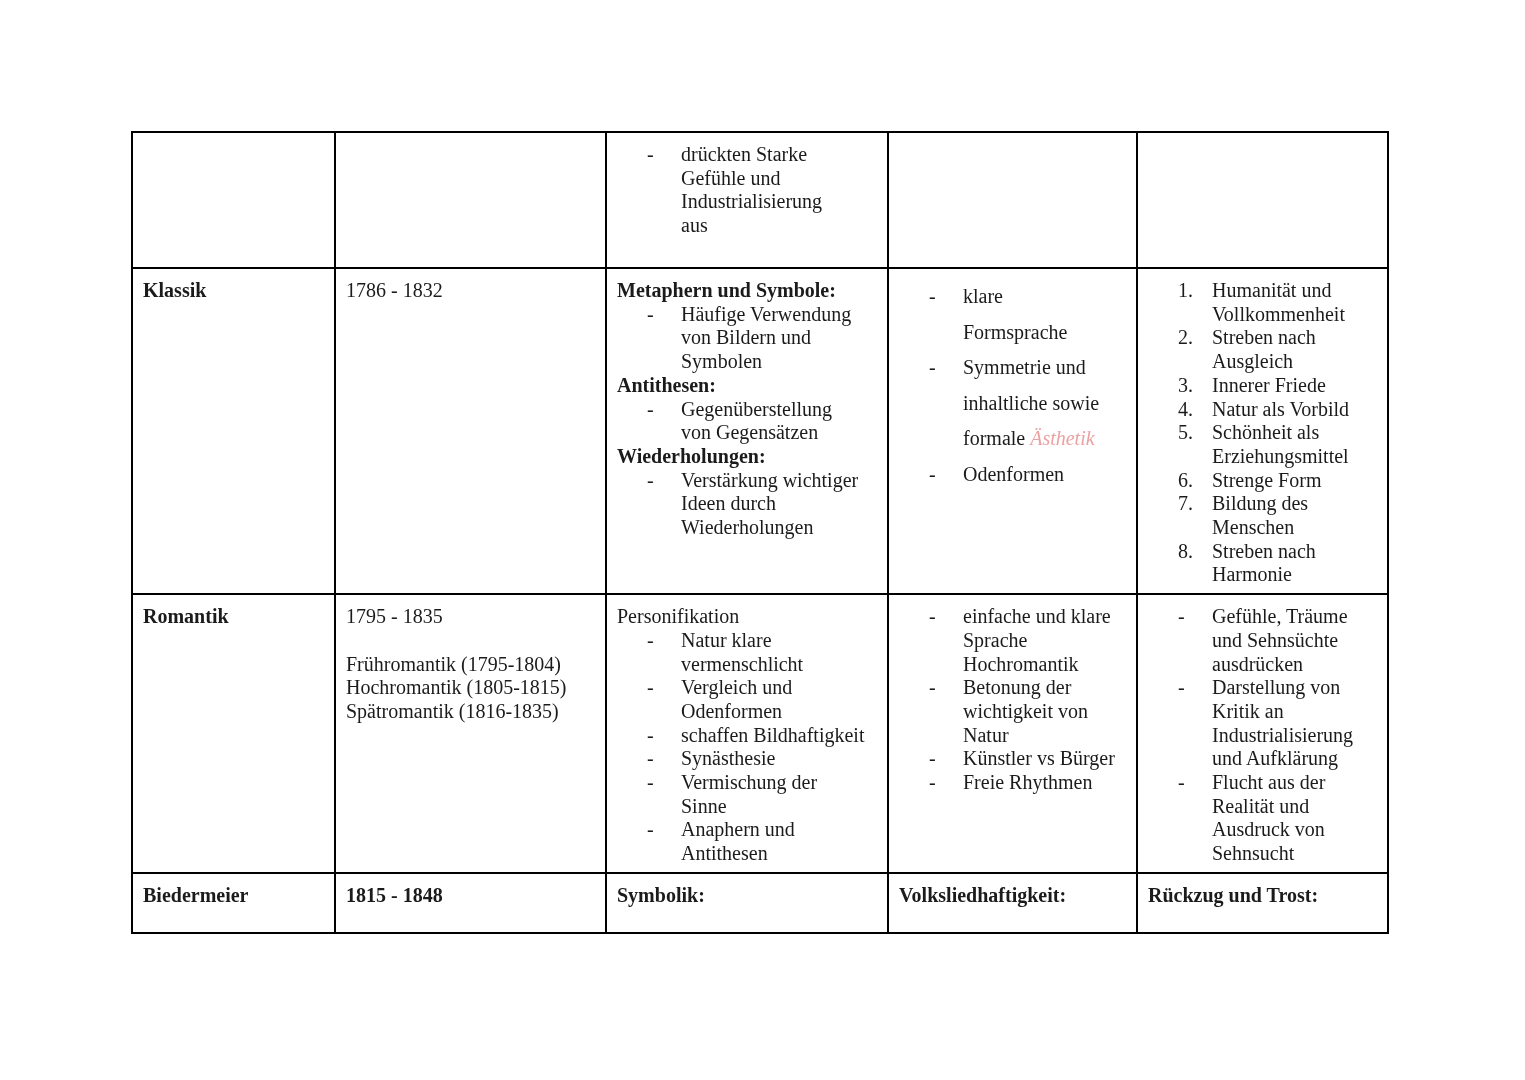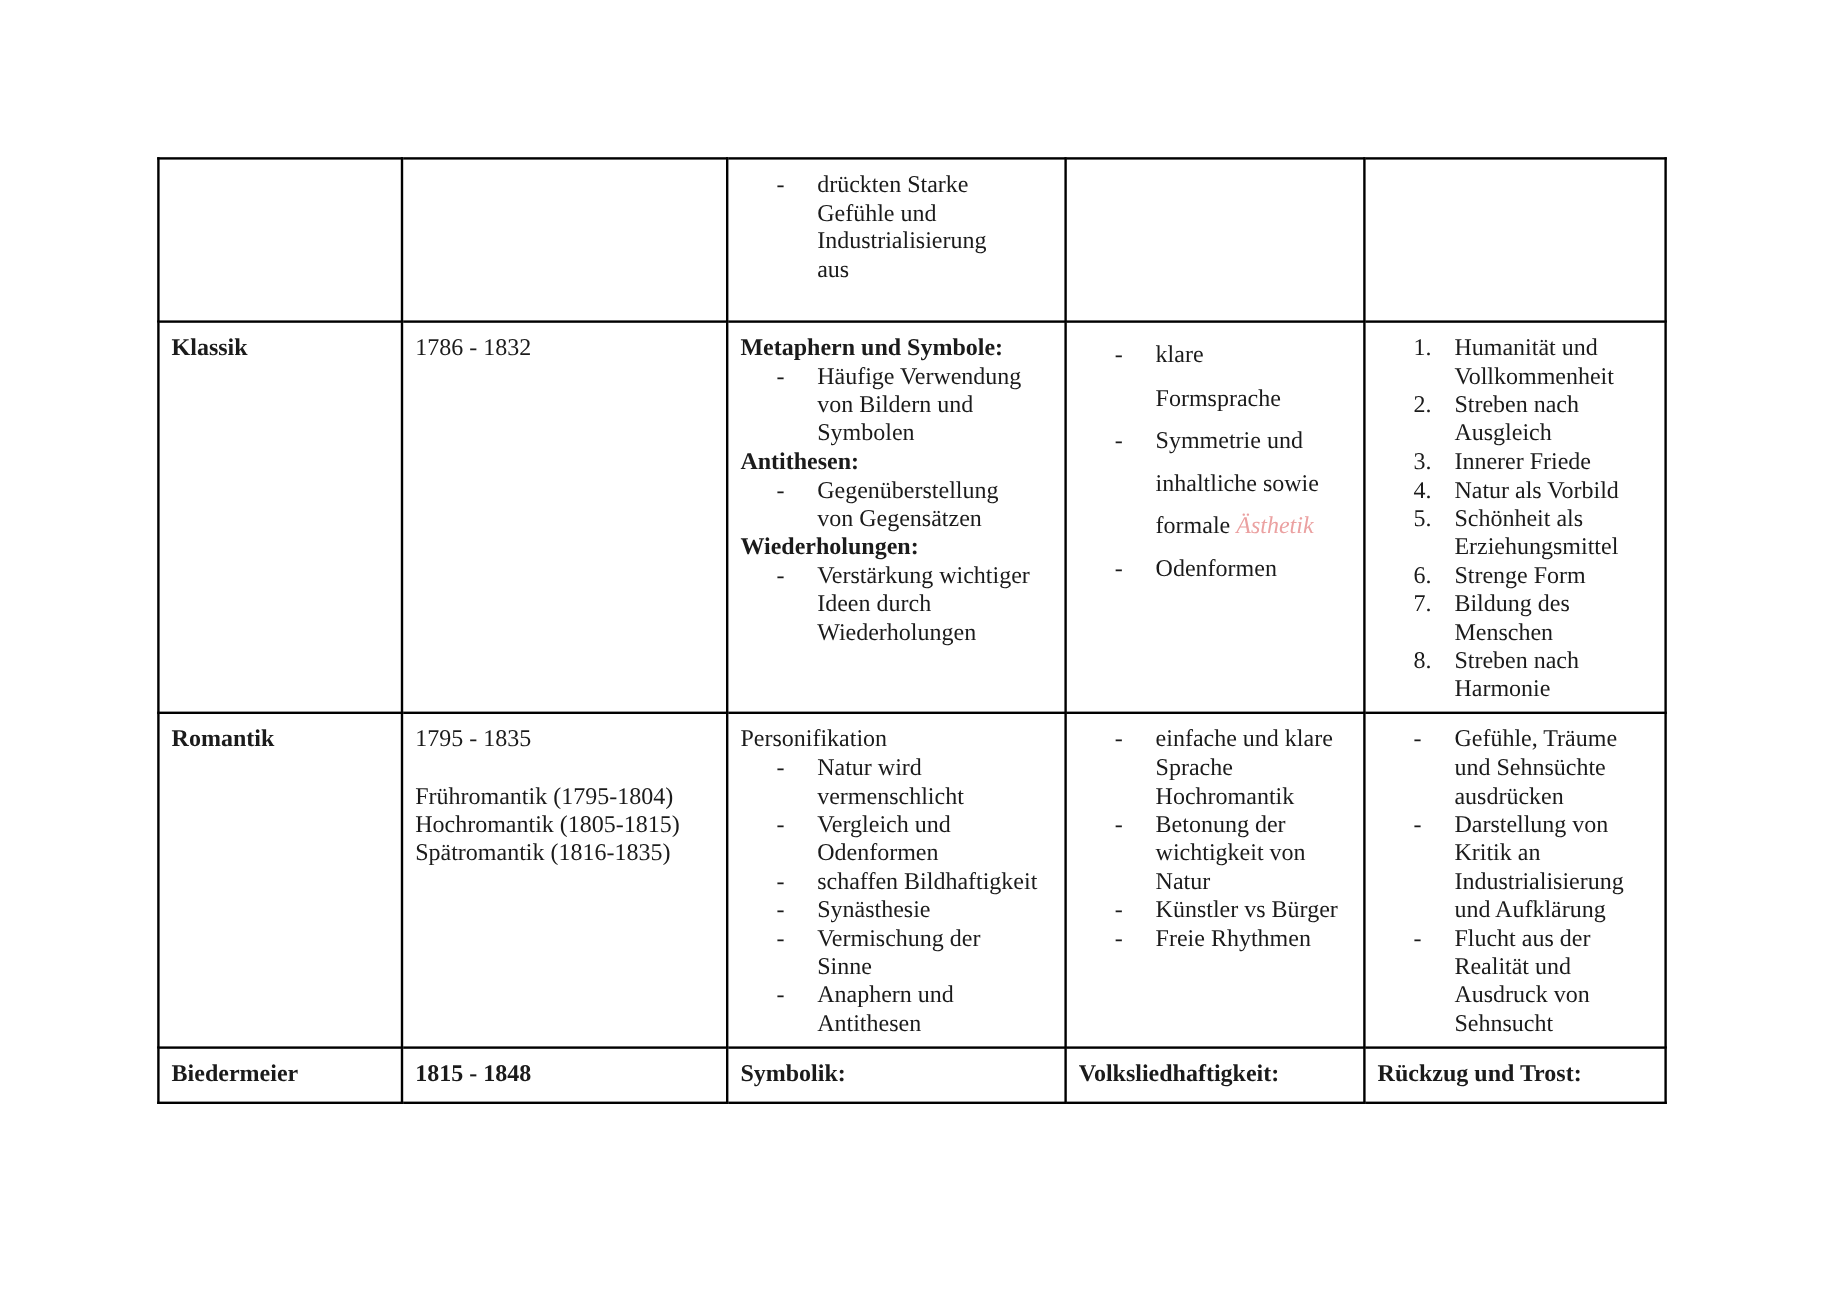--- a/index.html
+++ b/index.html
@@ -109,7 +109,7 @@
           </td>
           <td>
             <div class="para"><span>Personifikation</span></div>
-            <div class="li"><span class="marker">-</span><span class="content"><span>Natur wird</span><br><span>vermenschlicht</span></span></div>
+            <div class="li"><span class="marker">-</span><span class="content"><span>Natur klare</span><br><span>vermenschlicht</span></span></div>
             <div class="li"><span class="marker">-</span><span class="content"><span>Vergleich und</span><br><span>Odenformen</span></span></div>
             <div class="li"><span class="marker">-</span><span class="content"><span>schaffen Bildhaftigkeit</span></span></div>
             <div class="li"><span class="marker">-</span><span class="content"><span>Synästhesie</span></span></div>

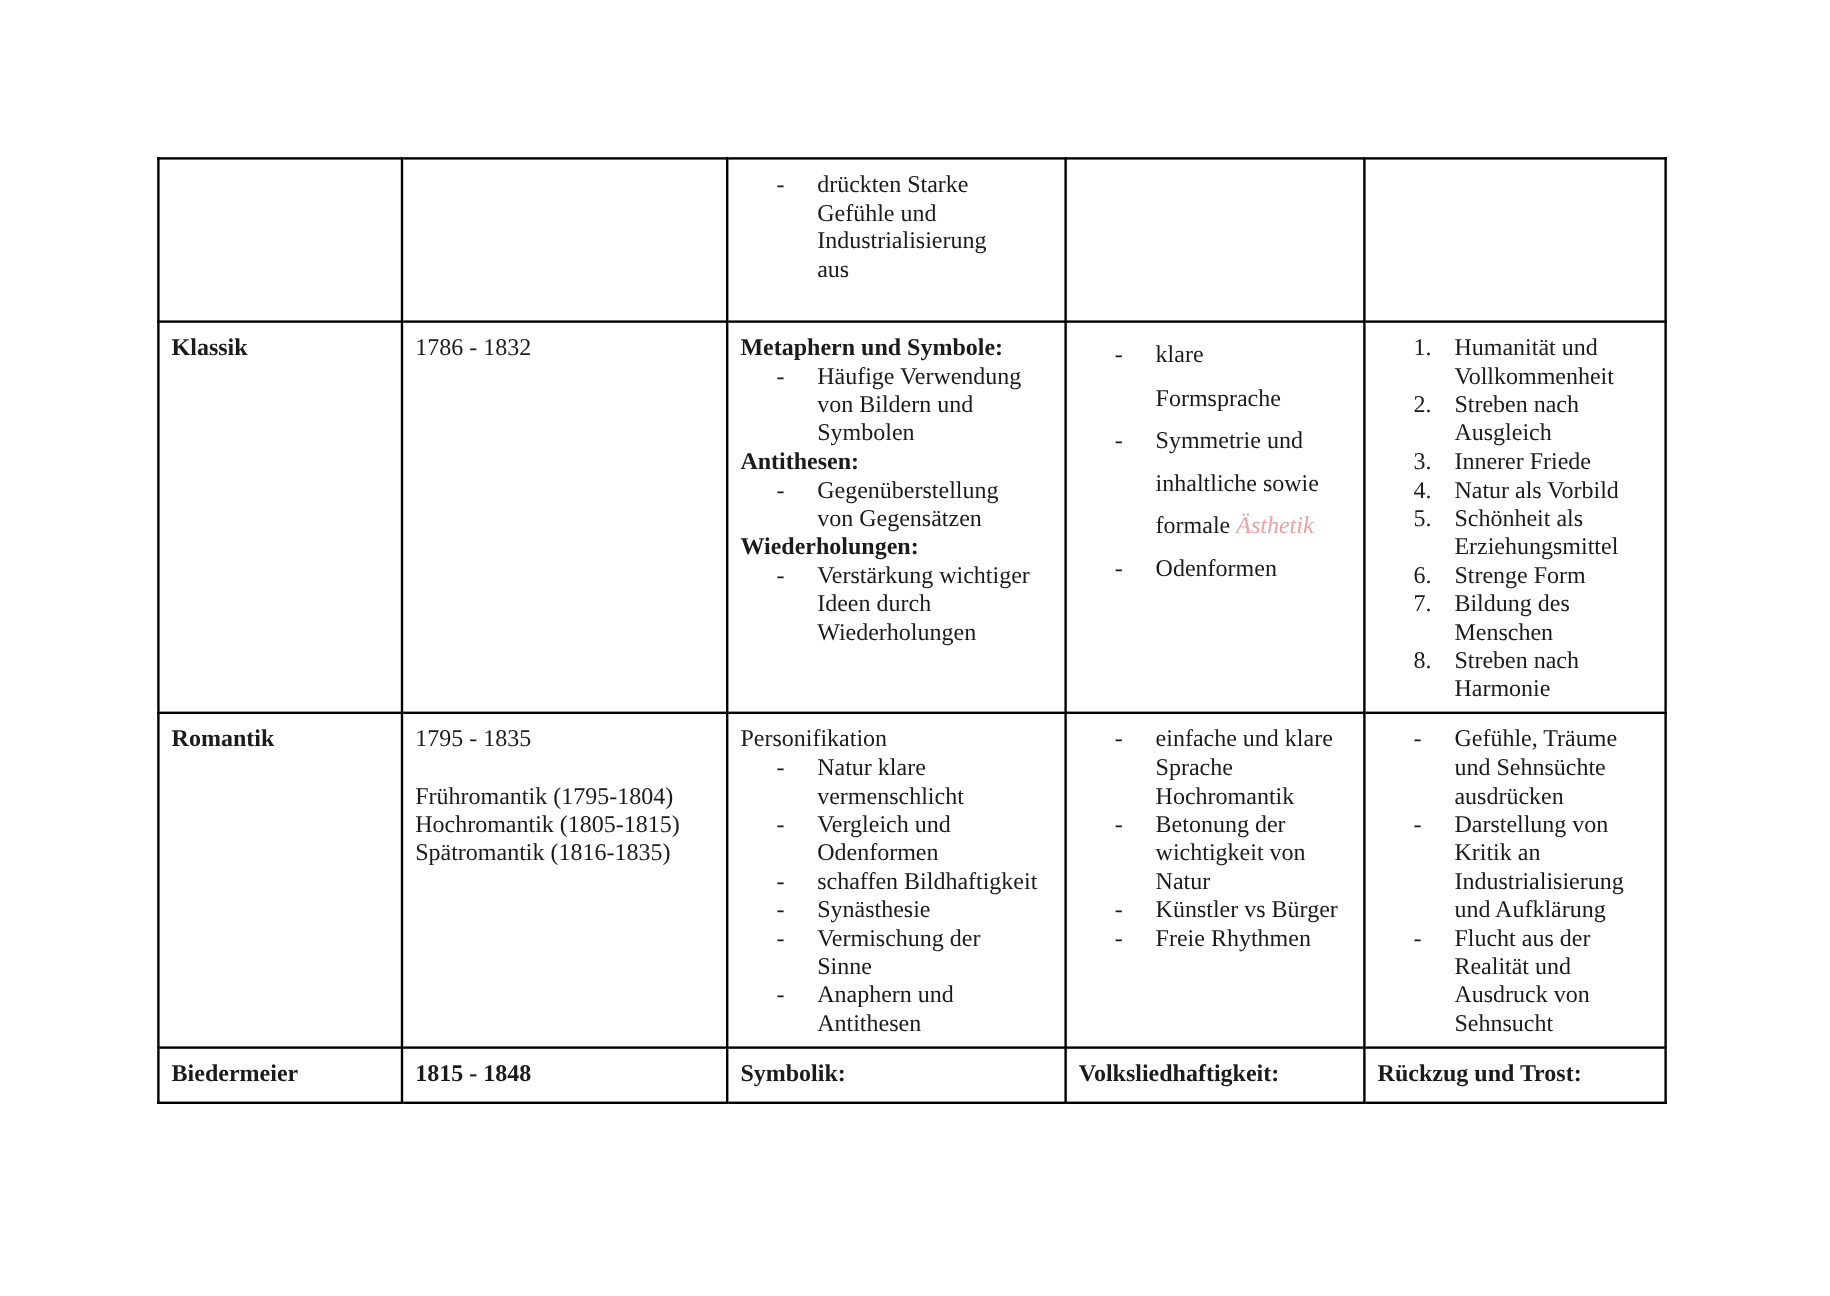--- a/index.html
+++ b/index.html
@@ -35,7 +35,7 @@
   tr.row-partial    { height: 136px; }
   tr.row-klassik    { height: 325px; }
   tr.row-romantik   { height: 200px; }
-  tr.row-biedermeier{ height: 46px; border-radius: 17px;  }
+  tr.row-biedermeier{ height: 60px; border-radius: 17px;  }
   td.wide { line-height: 35.5px; }
   .para.bold { font-weight: 700; }
   .li { position: relative; padding-left: 64px; }

